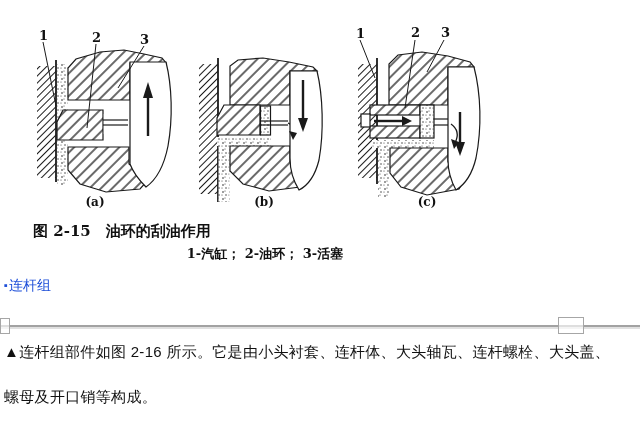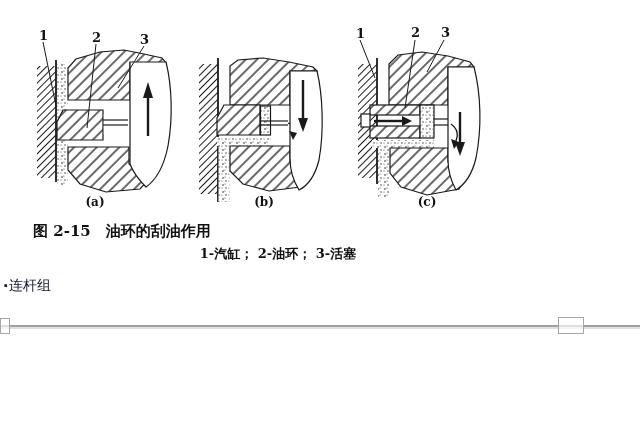--- a/index.html
+++ b/index.html
@@ -17,7 +17,7 @@
     font-family:"DejaVu Serif",serif;font-weight:bold;font-size:15px;color:#111;
   }
   .cap-legend{
-    position:absolute;left:38px;top:245px;width:480px;text-align:center;
+    position:absolute;left:25px;top:245px;width:480px;text-align:center;
     font-family:"DejaVu Serif",serif;font-weight:bold;font-size:13px;color:#111;
   }
   .heading{

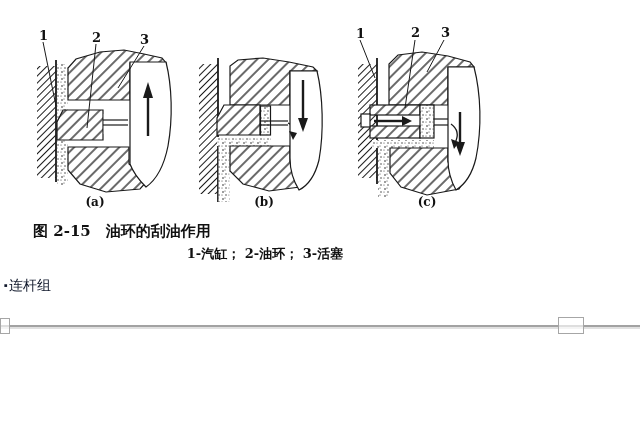--- a/index.html
+++ b/index.html
@@ -21,7 +21,7 @@
     font-family:"DejaVu Serif",serif;font-weight:bold;font-size:13px;color:#111;
   }
   .heading{
-    position:absolute;left:4px;top:277px;font-size:14px;color:#0f172a;
+    position:absolute;left:4px;top:277px;font-size:14px;color:#1d4ed8;
   }
   .heading .bullet{font-size:11px;vertical-align:1px;margin-right:1px;}
   .hr-line{

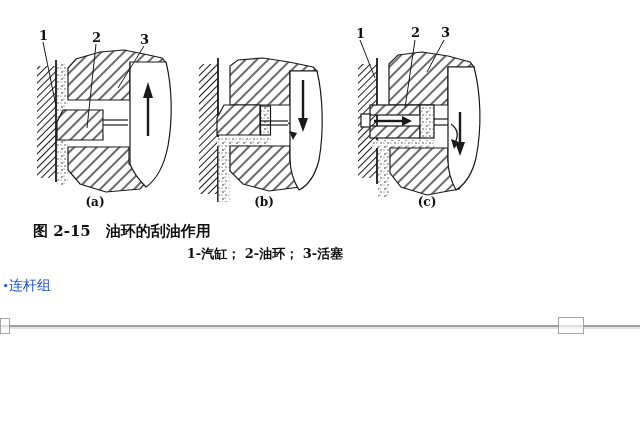--- a/index.html
+++ b/index.html
@@ -172,6 +172,9 @@
   <div class="handle handle-left"></div>
   <div class="handle handle-right"></div>
 
+  <div class="para para1">
+    <span>▲</span><span>连杆组部件如图 2-16 所示。它是由小头衬套、连杆体、大头轴瓦、连杆螺栓、大头盖、</span>
+  </div>
 
 </div>
 

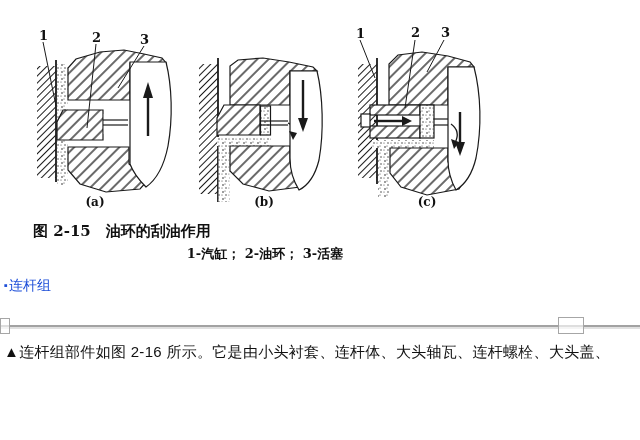--- a/index.html
+++ b/index.html
@@ -175,6 +175,7 @@
   <div class="para para1">
     <span>▲</span><span>连杆组部件如图 2-16 所示。它是由小头衬套、连杆体、大头轴瓦、连杆螺栓、大头盖、</span>
   </div>
+  <div class="para para2">螺母及开口销等构成。</div>
 
 </div>
 

